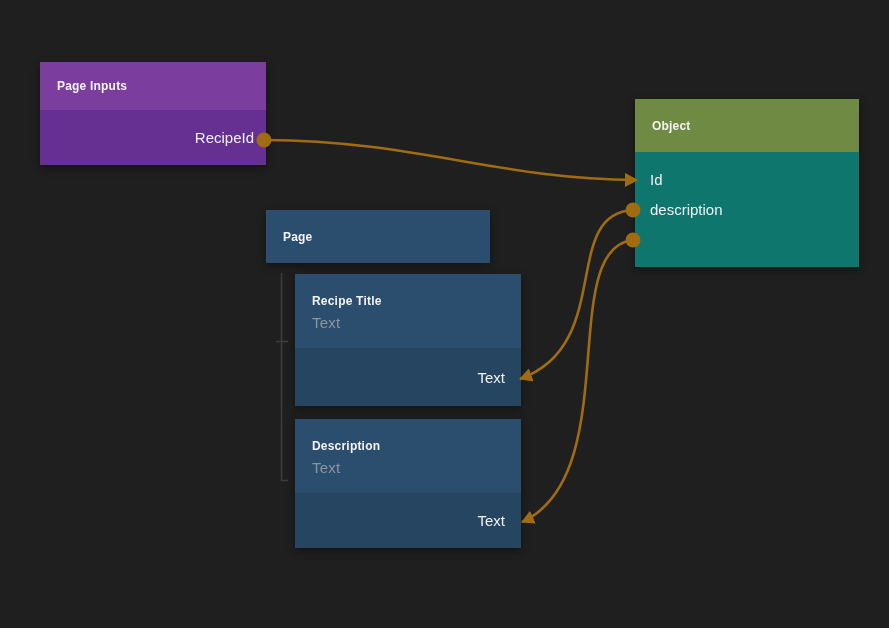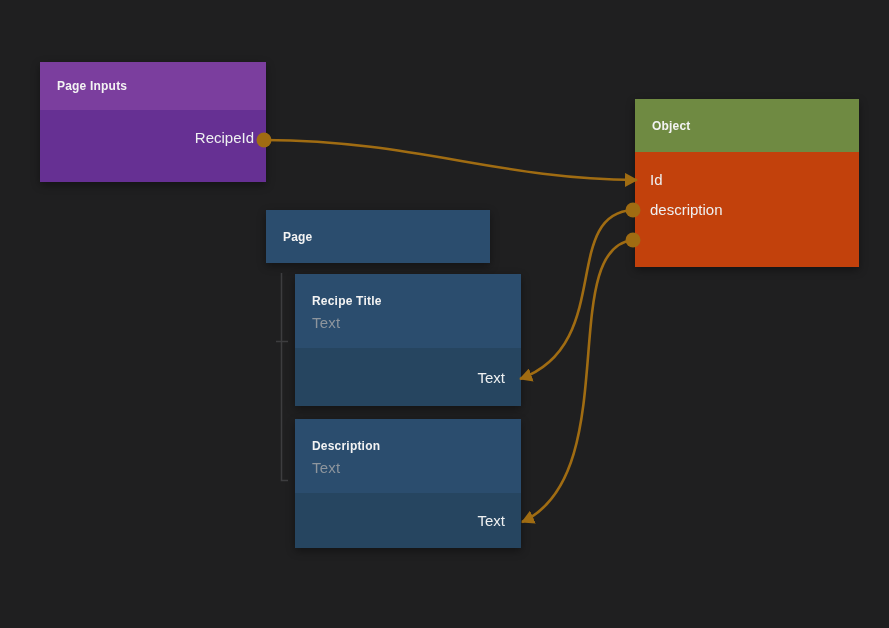--- a/index.html
+++ b/index.html
@@ -35,7 +35,7 @@
   
   .n-page-inputs{left:40px;top:62px;width:226px;}
   .n-page-inputs .node-header{height:48px;background:#7b3e9e;}
-  .n-page-inputs .node-body{height:55px;background:#663093;display:flex;align-items:center;justify-content:flex-end;padding:0 12px 17px 0;}
+  .n-page-inputs .node-body{height:55px;background:#663093;display:flex;align-items:center;justify-content:flex-end;padding:0 12px 0 0;}
   
   .n-object{left:635px;top:99px;width:224px;}
   .n-object .node-header{height:53px;background:#6f8a42;}

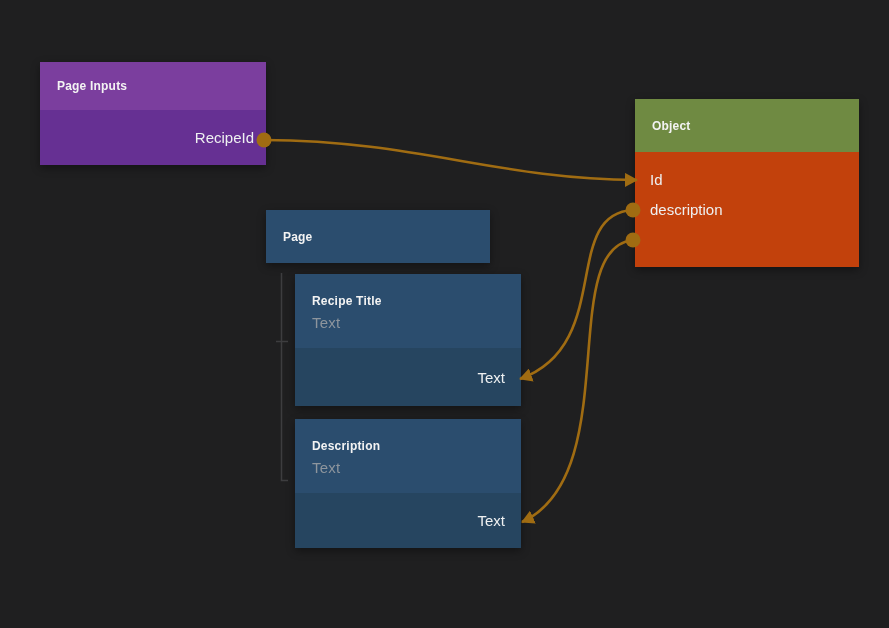--- a/index.html
+++ b/index.html
@@ -39,7 +39,7 @@
   
   .n-object{left:635px;top:99px;width:224px;}
   .n-object .node-header{height:53px;background:#6f8a42;}
-  .n-object .node-body{height:115px;background:#c2410c;padding-top:12px;box-sizing:border-box;}
+  .n-object .node-body{height:115px;background:#0f766e;padding-top:12px;box-sizing:border-box;}
   .n-object .port-row{height:30px;padding-left:15px;}
   
   .n-page{left:266px;top:210px;width:224px;}

